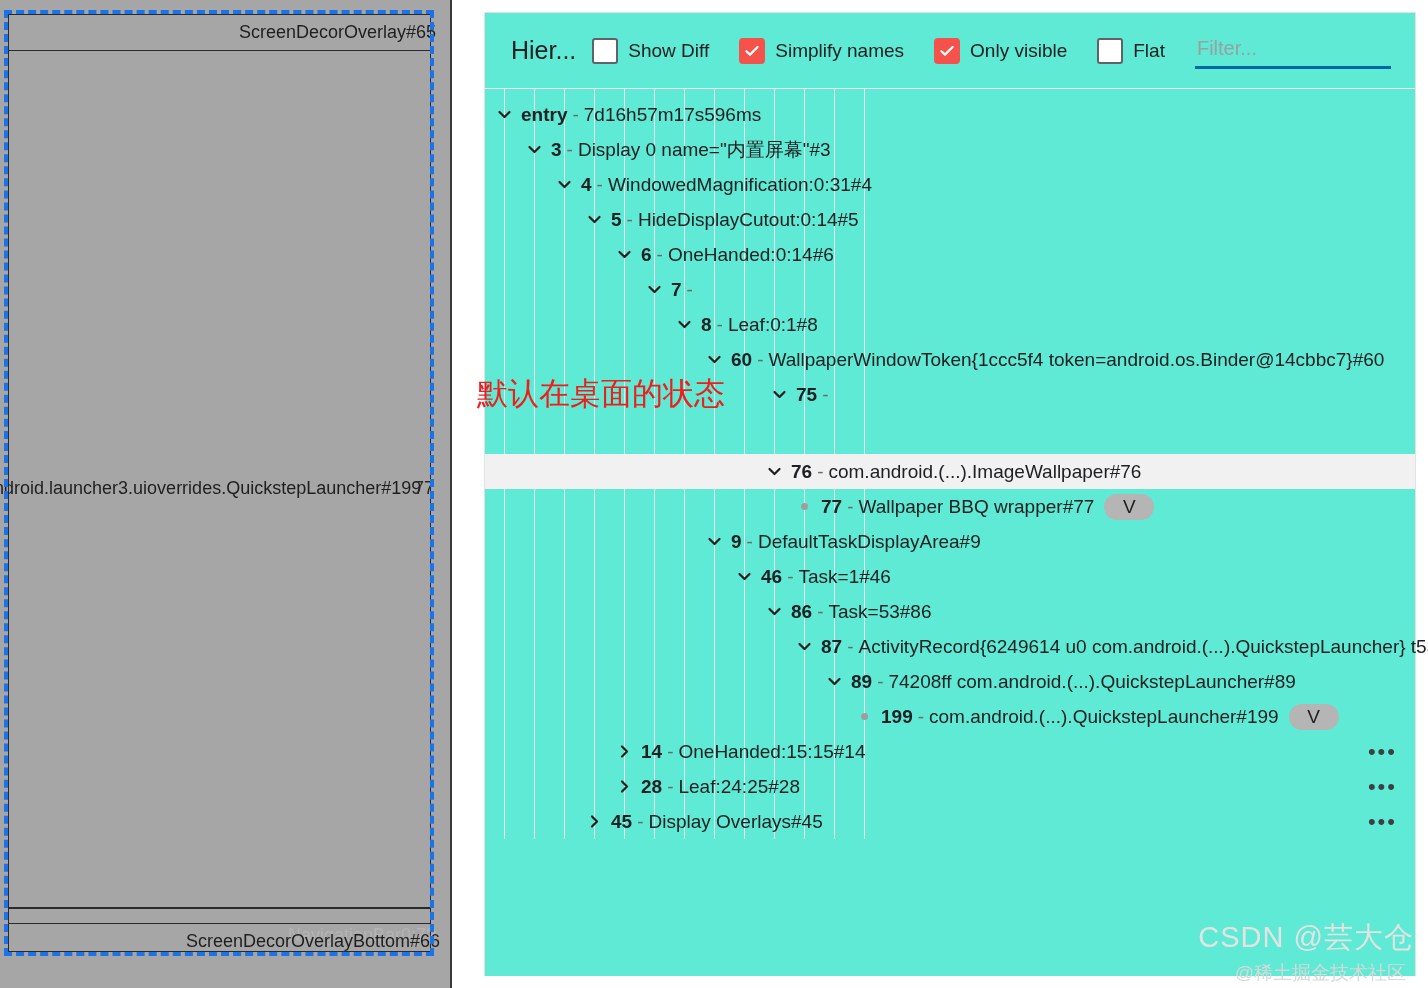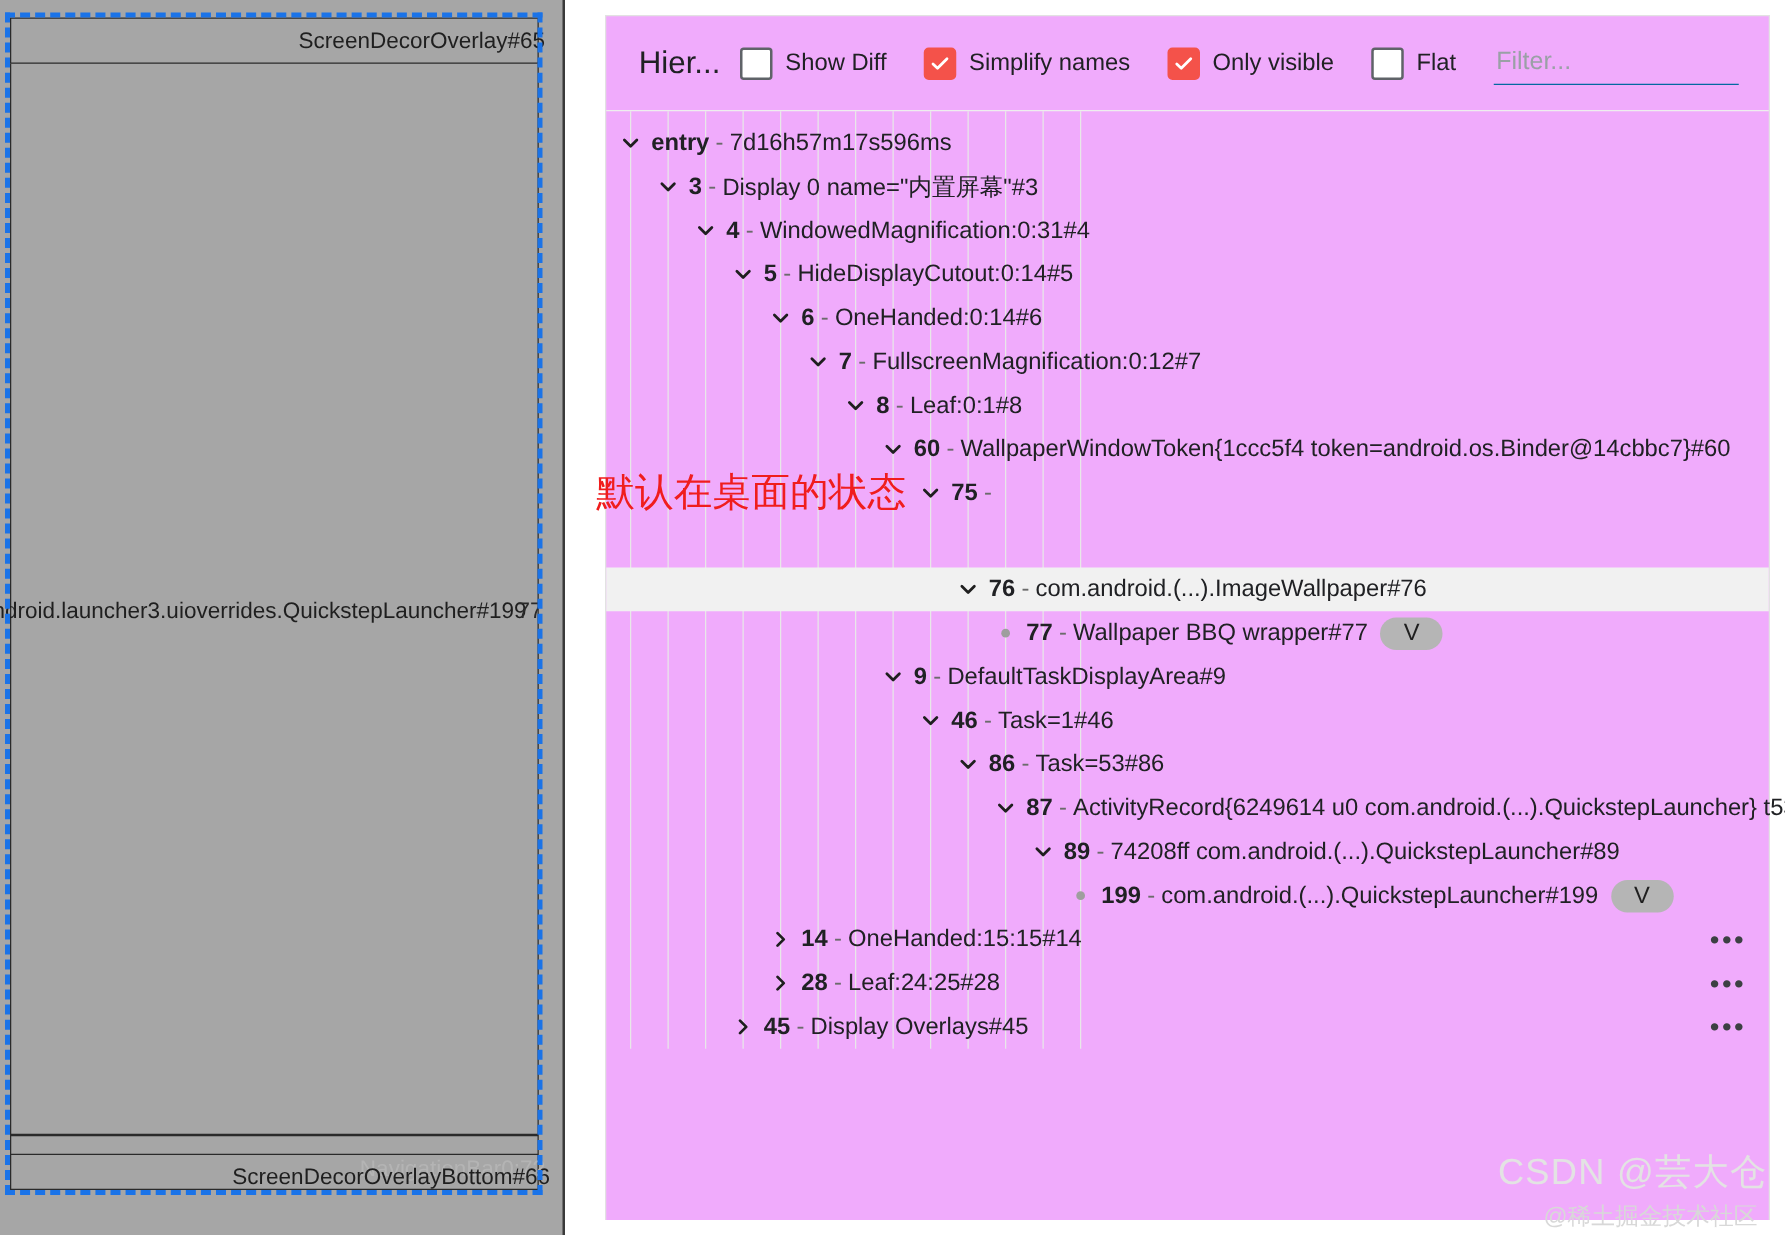--- a/index.html
+++ b/index.html
@@ -58,7 +58,7 @@
   
   #hierarchy-card{
     position:absolute;left:484px;top:12px;width:932px;height:964px;
-    background:#f0abfc;
+    background:#5eead4;
     border:1px solid #e2e2e2;
     border-bottom:none;
     box-sizing:border-box;

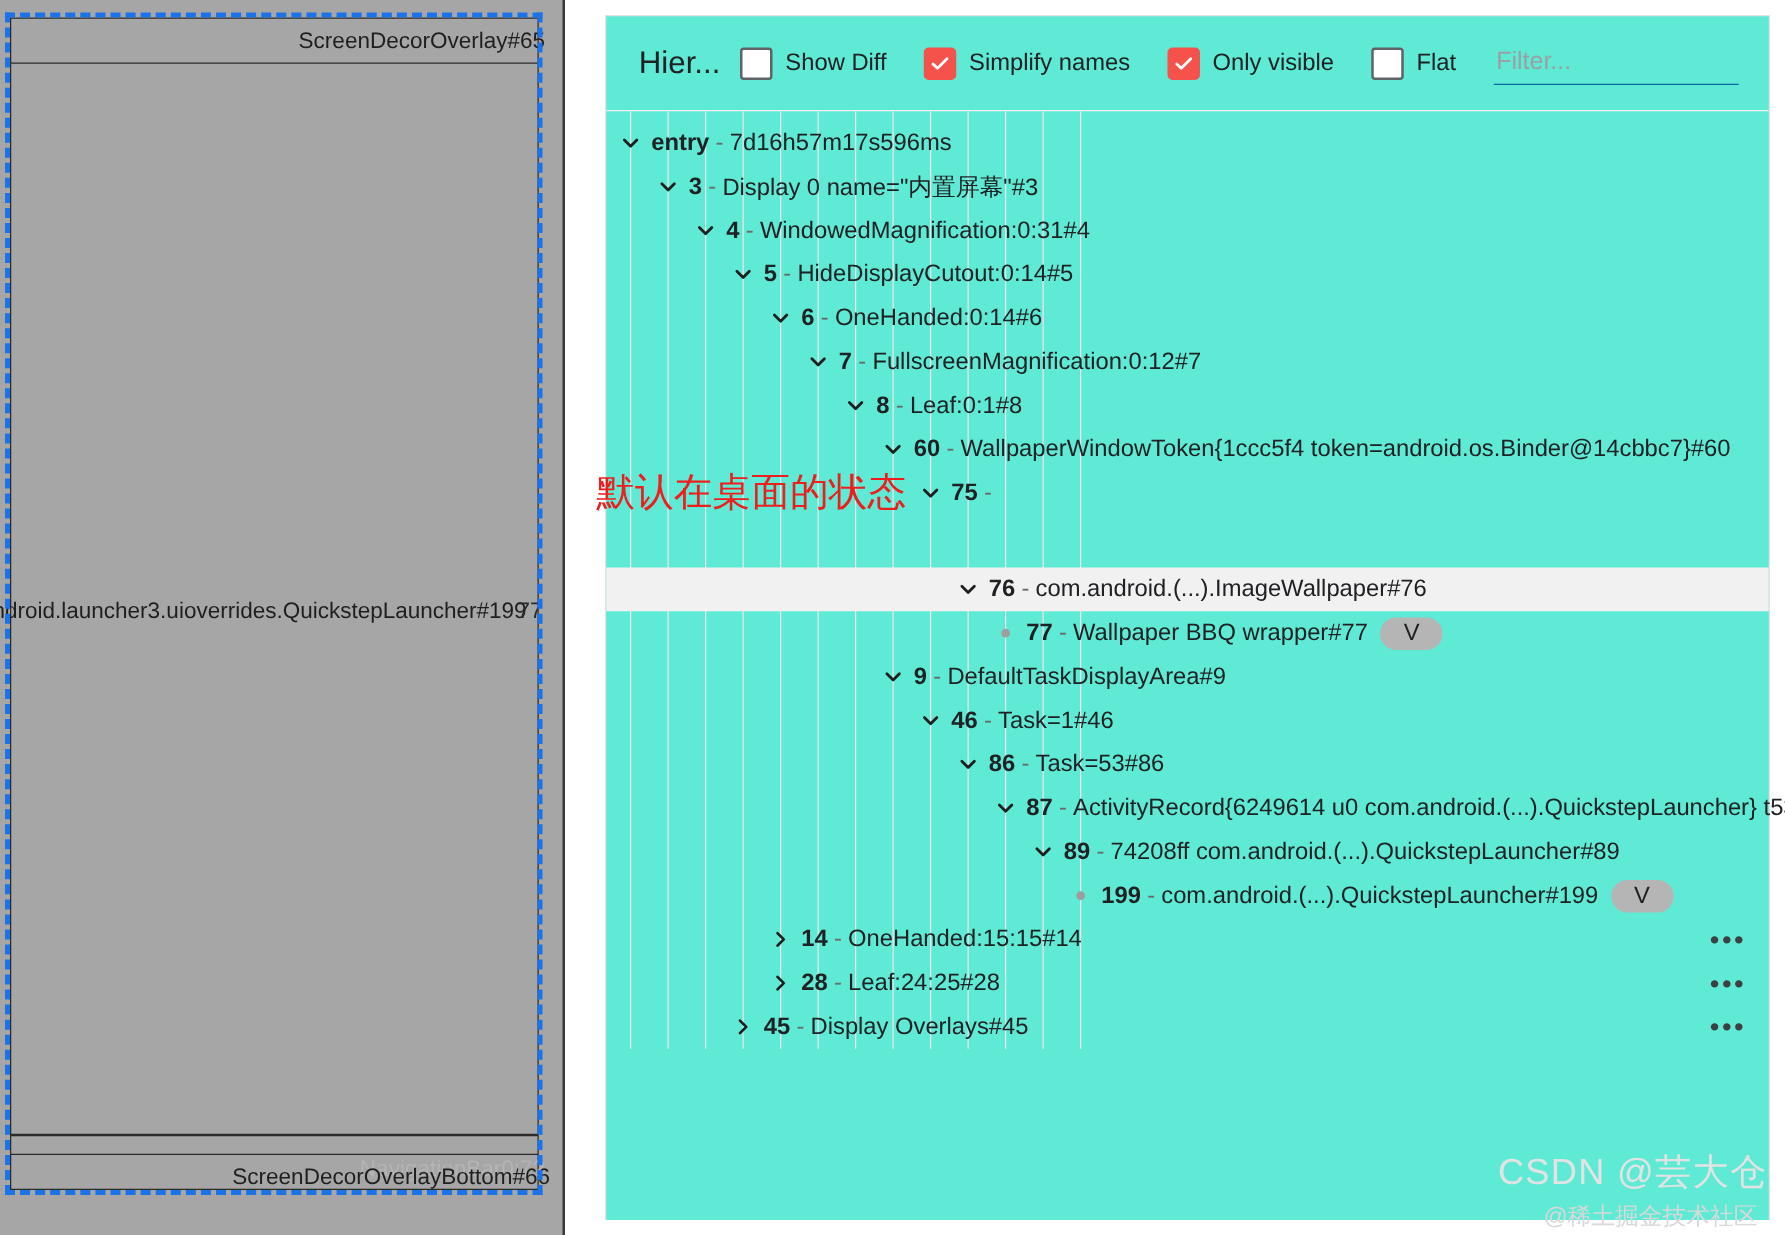--- a/index.html
+++ b/index.html
@@ -91,7 +91,7 @@
   #filter-input{
     flex:1;
     margin-right:24px;
-    border:none;border-bottom:1px solid #0369a1;
+    border:none;border-bottom:3px solid #0369a1;
     font-size:20px;color:#5f6368;
     padding:4px 2px 6px 2px;
     background:transparent;

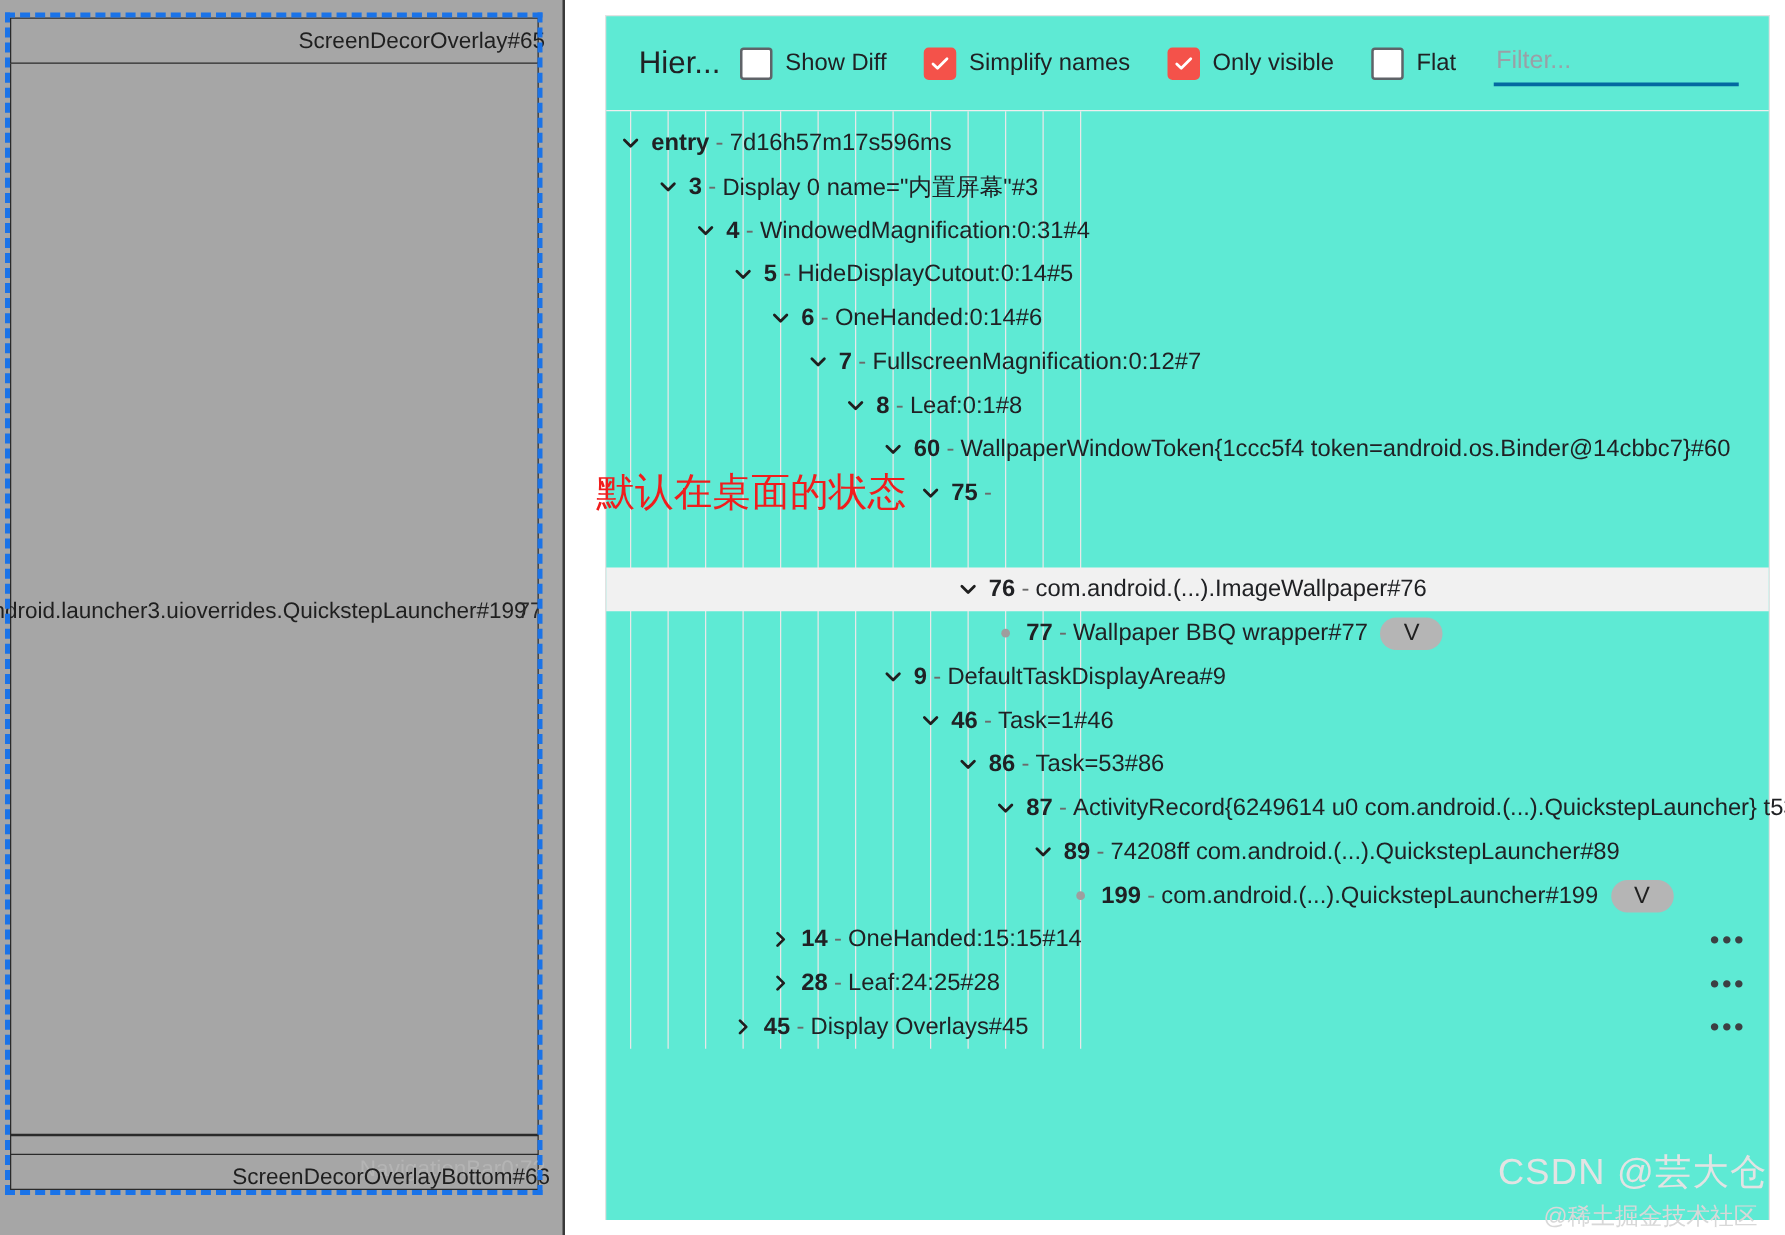--- a/index.html
+++ b/index.html
@@ -316,7 +316,6 @@
           </span>
           <span class="node-id">7</span>
           <span class="node-dash">-</span>
-          <span class="node-name">FullscreenMagnification:0:12#7</span>
         </div>
       </div>
       <div class="tree-row">

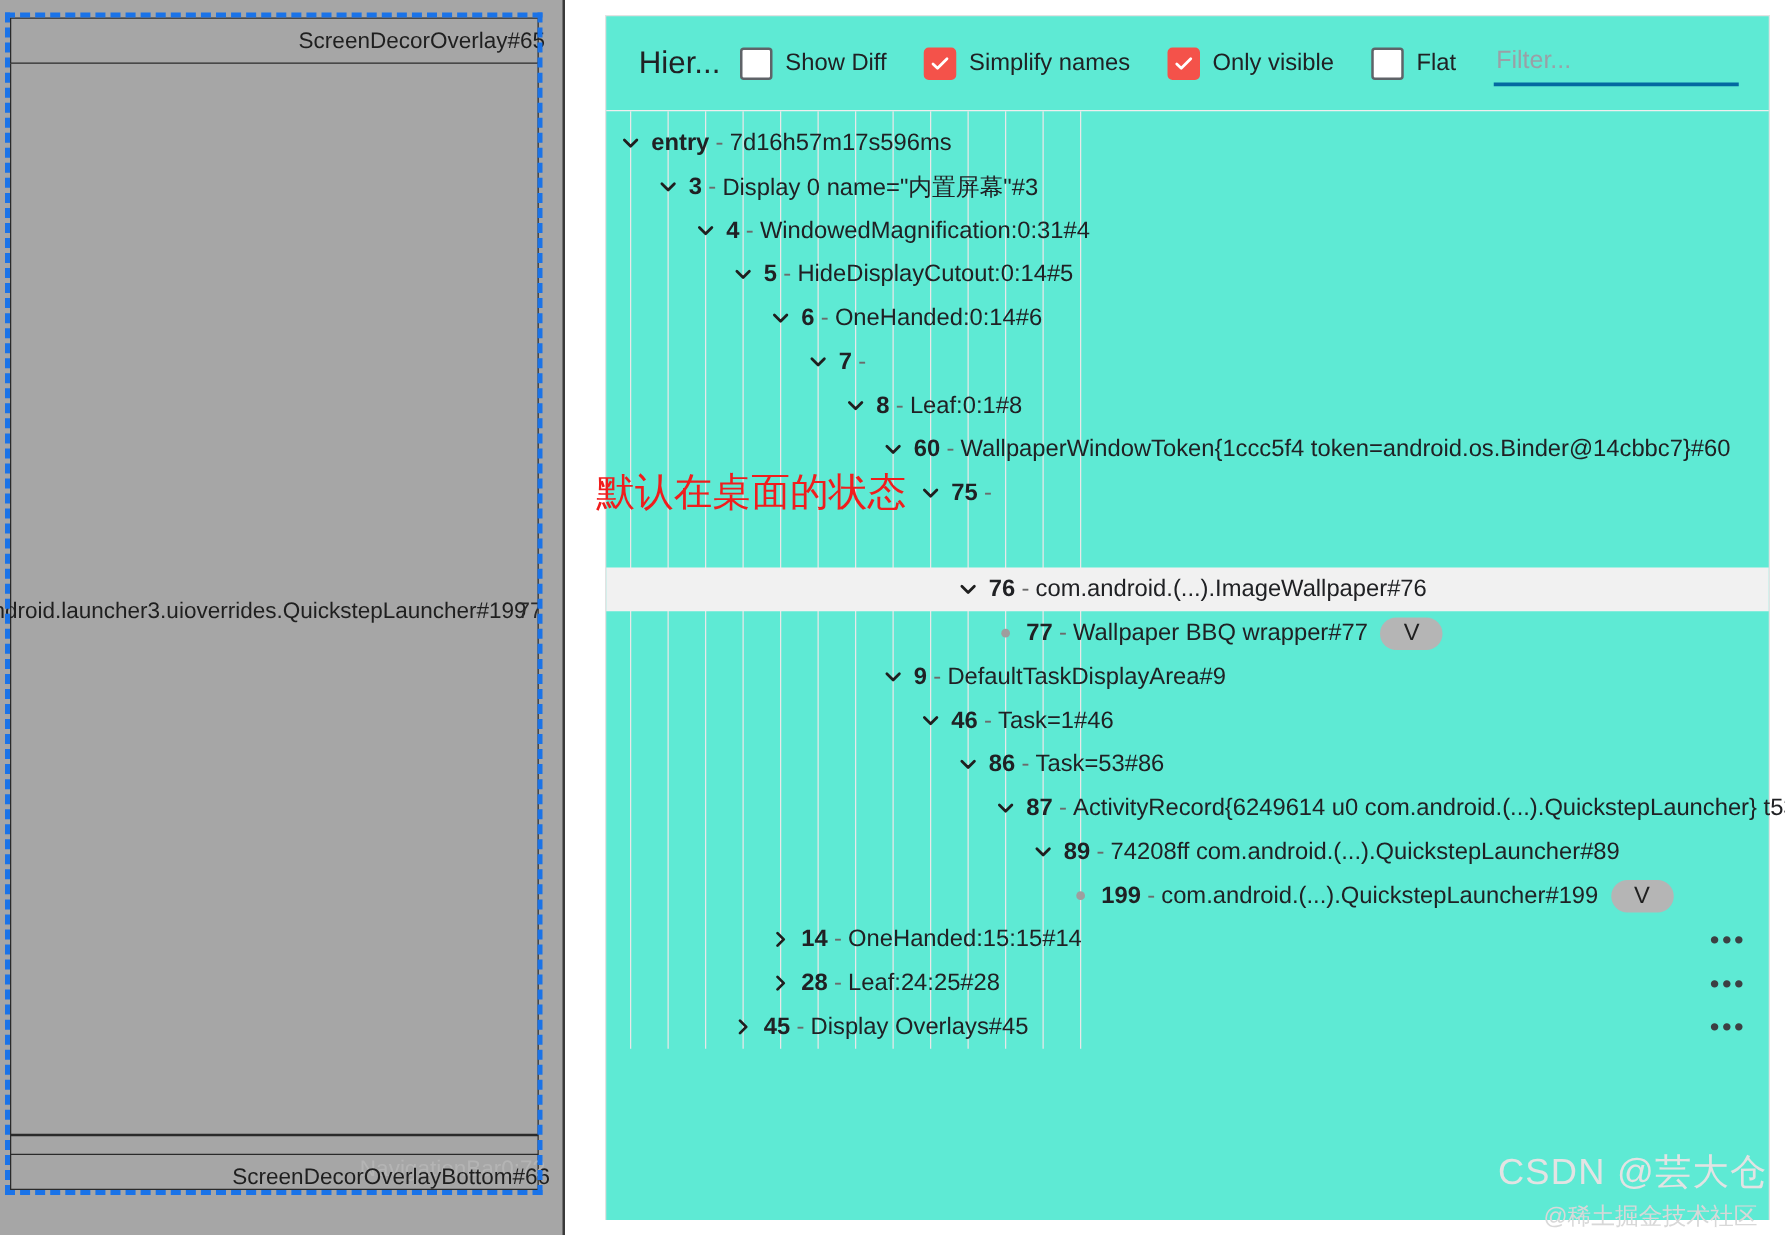--- a/index.html
+++ b/index.html
@@ -343,7 +343,7 @@
         </div>
       </div>
       <div class="tree-row">
-        <div class="row-inner" style="padding-left: 248px;">
+        <div class="row-inner" style="padding-left: 248px; margin-left: 35px;">
           <span class="twisty">
             <svg width="17" height="17" viewBox="0 0 17 17">
               <path d="M3.5 6 L8.5 11 L13.5 6" fill="none" stroke="#1f1f1f" stroke-width="2.2" stroke-linecap="round" stroke-linejoin="round"></path>

